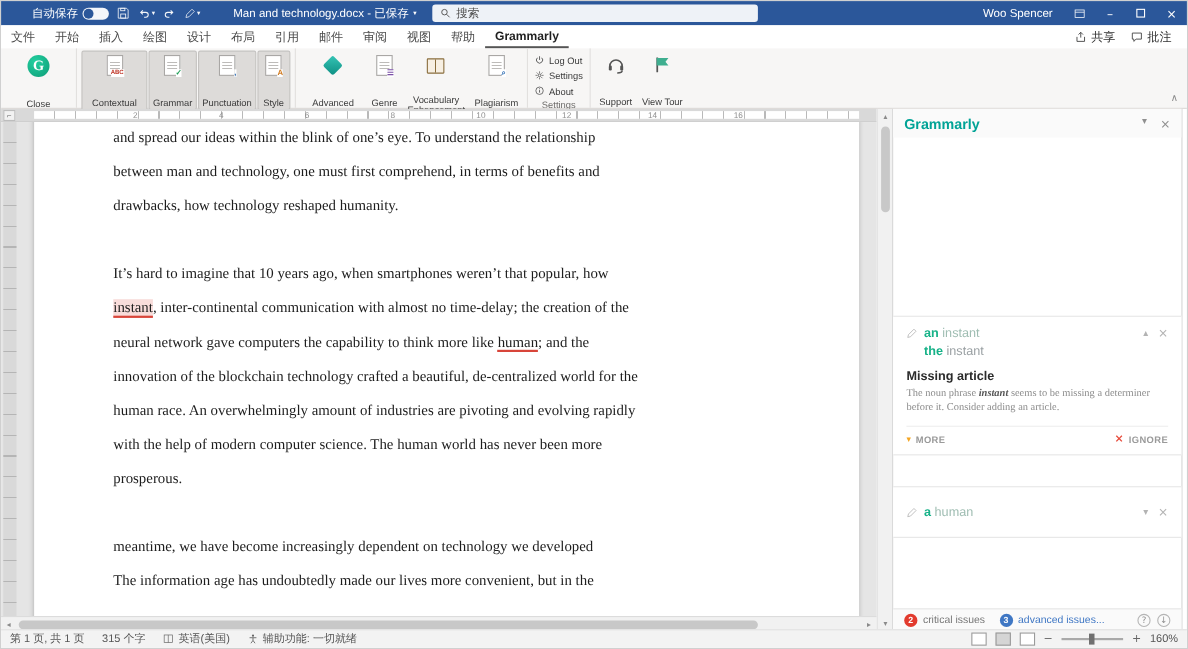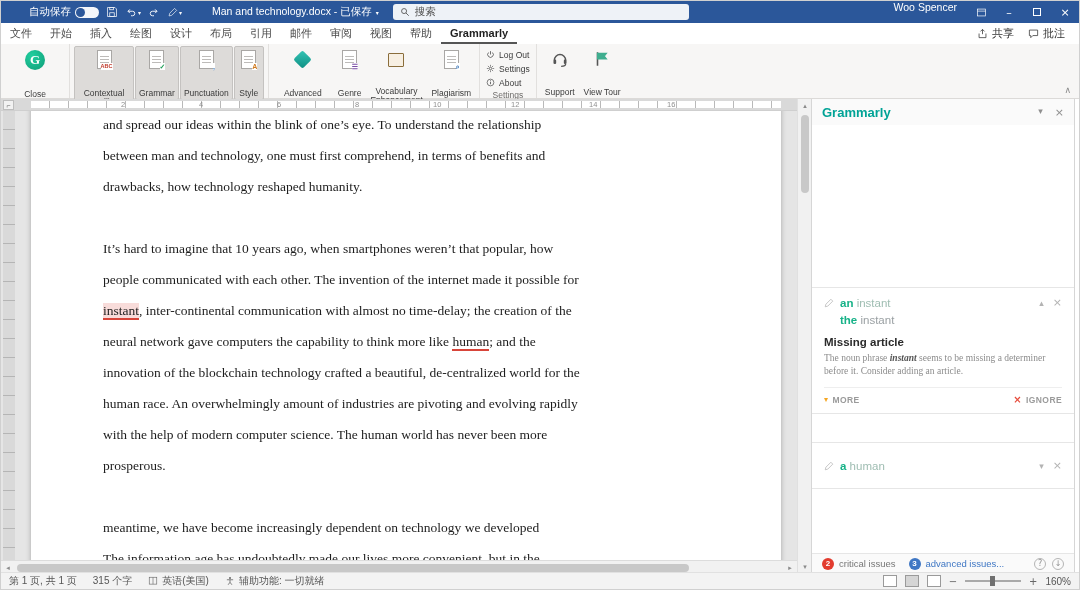--- a/index.html
+++ b/index.html
@@ -19,7 +19,7 @@
   .tb-title { margin-left:30px; display:flex; align-items:center; gap:4px; white-space:nowrap; font-size:10.5px; }
   .tb-search { margin-left:14px; width:296px; height:16px; background:rgba(255,255,255,.92); border-radius:3px;
                display:flex; align-items:center; gap:5px; padding:0 7px; color:#4c4c4c; }
-  .tb-right { margin-left:auto; display:flex; height:100%; }
+  .tb-right { margin-left:auto; display:flex; align-items:center; height:100%; }
   .tb-user { margin-right:10px; font-size:10.5px; }
   .winbtn { width:28px; height:100%; display:flex; align-items:center; justify-content:center;
             font-family:"DejaVu Sans", sans-serif; font-size:11px; }

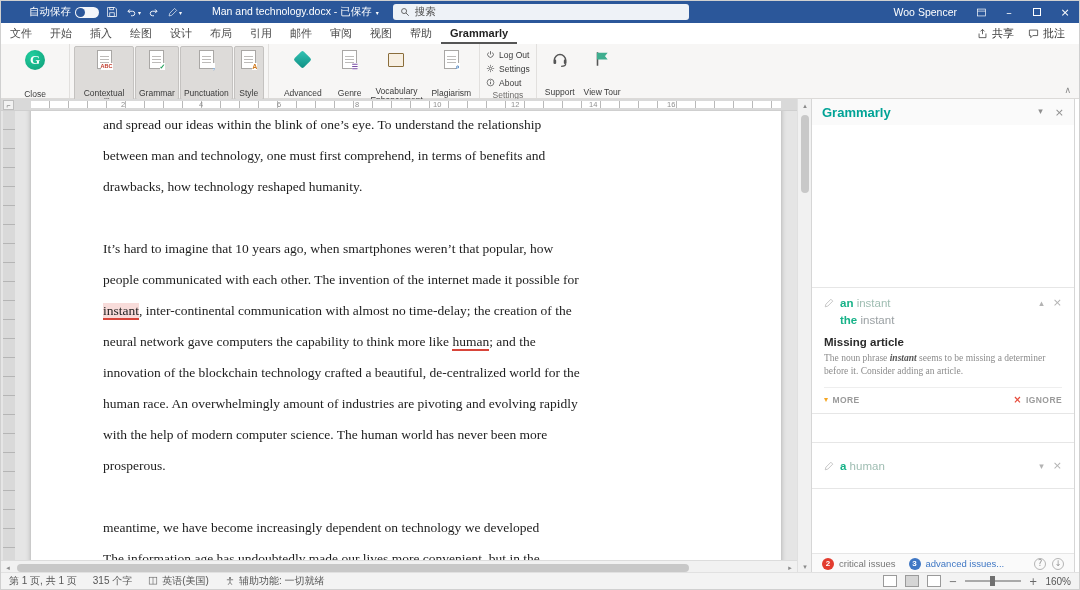--- a/index.html
+++ b/index.html
@@ -408,7 +408,6 @@
             <div class="doc-line"><span>drawbacks, how technology reshaped humanity.</span></div>
             <div class="doc-line">&nbsp;</div>
             <div class="doc-line"><span>It’s hard to imagine that 10 years ago, when smartphones weren’t that popular, how</span></div>
-            <div class="doc-line"><span>people communicated with each other. The invention of the internet made it possible for</span></div>
             <div class="doc-line"><span class="w-active">instant</span><span>, inter-continental communication with almost no time-delay; the creation of the</span></div>
             <div class="doc-line"><span>neural network gave computers the capability to think more like </span><span class="w-flag">human</span><span>; and the</span></div>
             <div class="doc-line"><span>innovation of the blockchain technology crafted a beautiful, de-centralized world for the</span></div>

